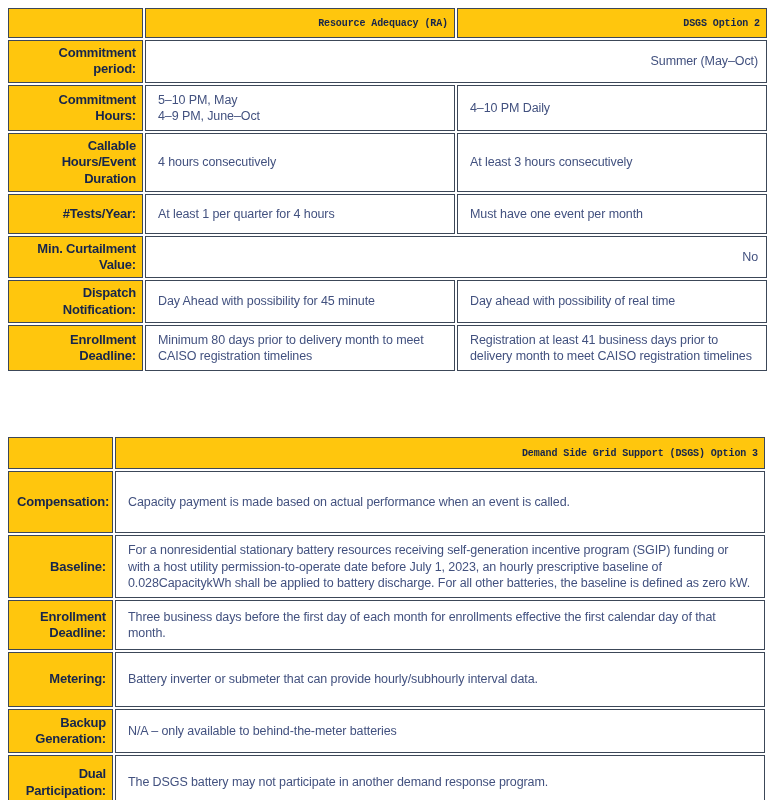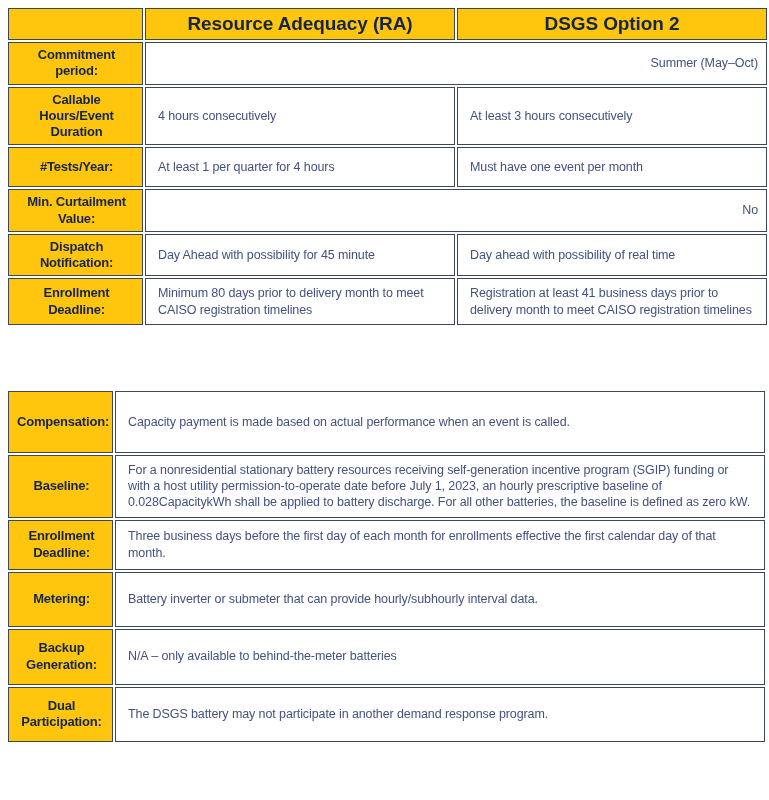--- a/index.html
+++ b/index.html
@@ -43,10 +43,11 @@
     background: #ffc60d;
     color: #16254c;
     font-weight: bold;
-    font-size: 19px;
+    font-size: 10px;
     letter-spacing: -0.1px;
-    text-align: center;
+    text-align: right;
     padding: 4px 6px;
+    font-family: Liberation Mono, monospace;
   }
   
   .vcell {

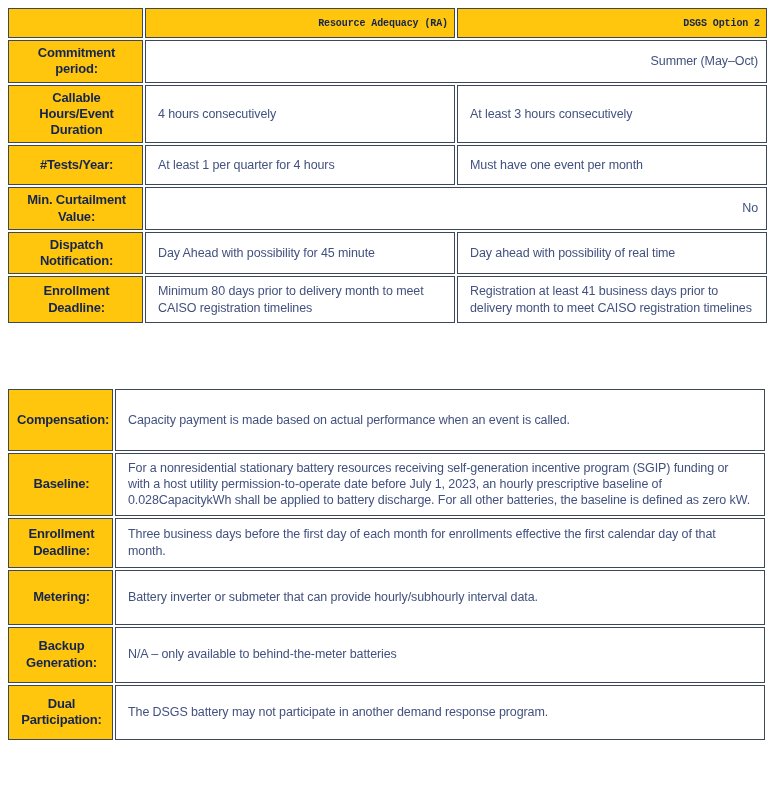--- a/index.html
+++ b/index.html
@@ -35,7 +35,7 @@
     font-weight: bold;
     font-size: 13px;
     letter-spacing: -0.2px;
-    text-align: center;
+    text-align: right;
     padding: 4px 6px 4px 8px;
     line-height: 1.25;
   }

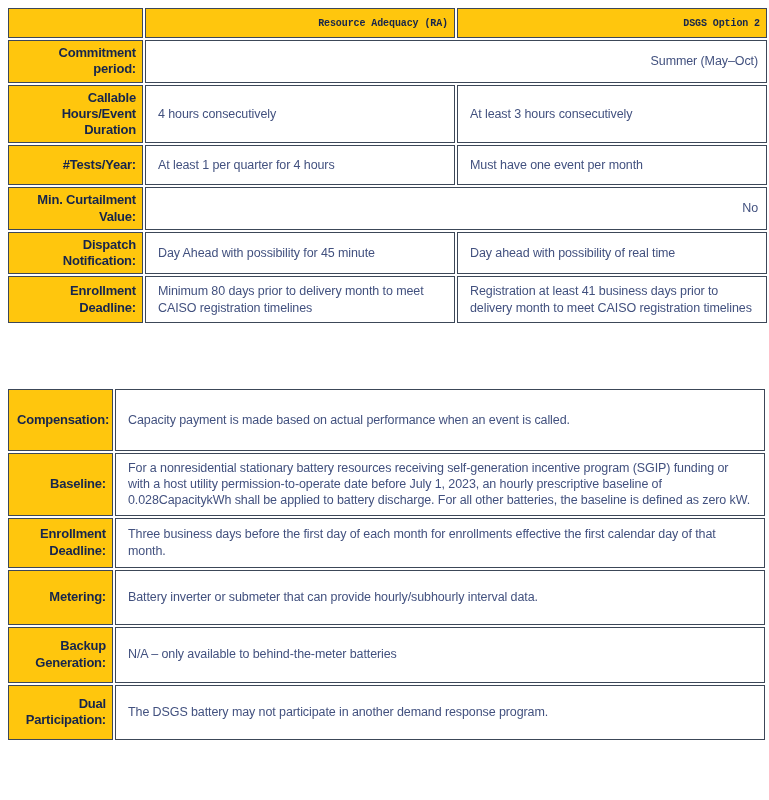--- a/index.html
+++ b/index.html
@@ -102,6 +102,12 @@
       <td class="ycell">Commitment period:</td>
       <td class="vcell center" colspan="2">Summer (May–Oct)</td>
     </tr>
+    <tr class="t1-h2">
+      <td class="ycell">Commitment Hours:</td>
+      <td class="vcell">5–10 PM, May
+4–9 PM, June–Oct</td>
+      <td class="vcell">4–10 PM Daily</td>
+    </tr>
     <tr class="t1-h3">
       <td class="ycell">Callable Hours/Event Duration</td>
       <td class="vcell">4 hours consecutively</td>

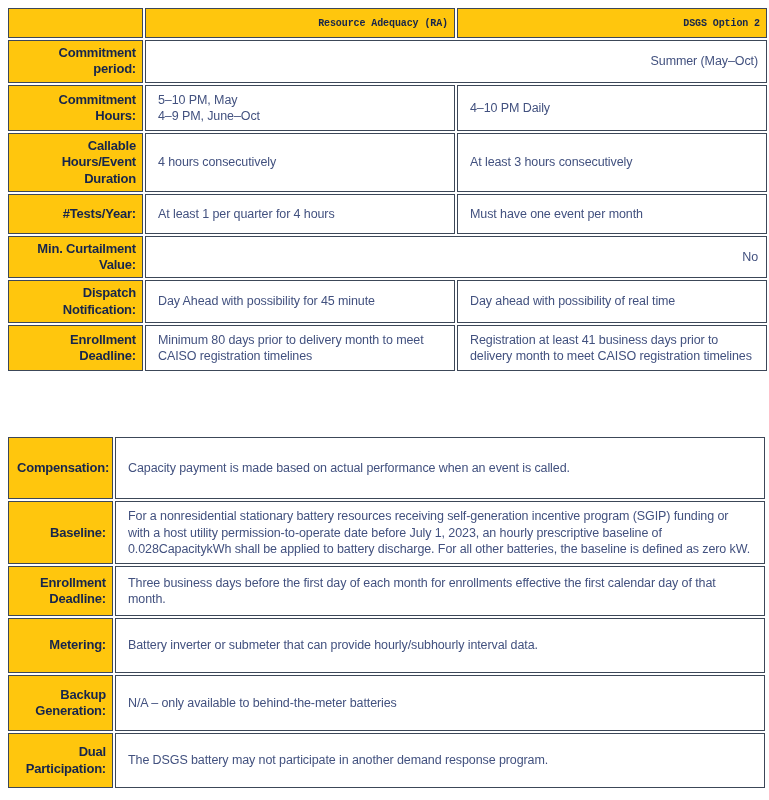--- a/index.html
+++ b/index.html
@@ -143,6 +143,10 @@
       <col style="width:650px">
     </colgroup>
     <tbody>
+        <tr class="t2-h0">
+      <th class="ycell"></th>
+      <th class="yhead">Demand Side Grid Support (DSGS) Option 3</th>
+    </tr>
     <tr class="t2-h1">
       <td class="ycell">Compensation:</td>
       <td class="vcell">Capacity payment is made based on actual performance when an event is called.</td>

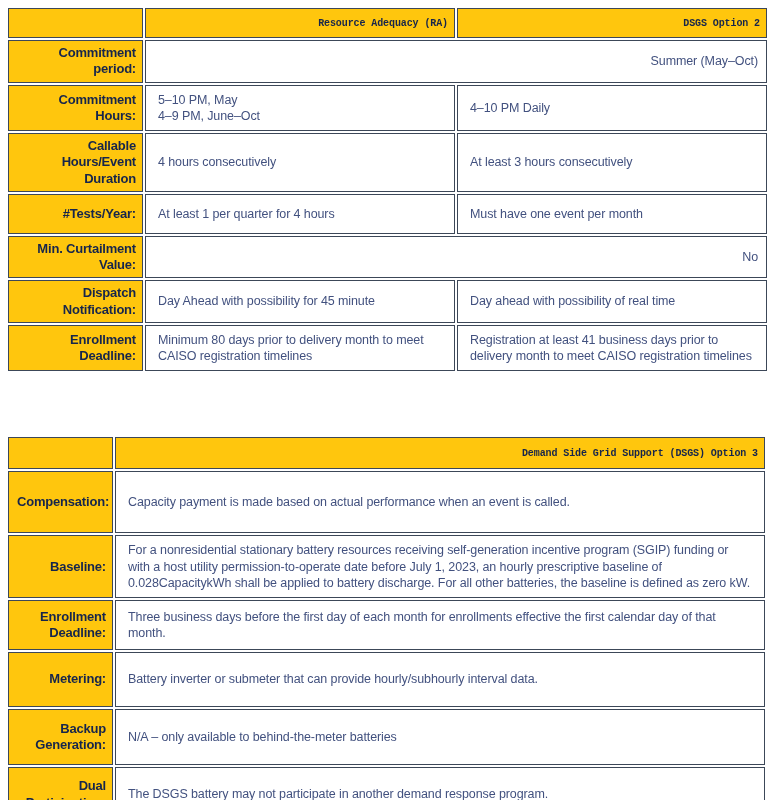--- a/index.html
+++ b/index.html
@@ -77,7 +77,7 @@
   .t2-h2 { height: 62px; }
   .t2-h3 { height: 50px; }
   .t2-h4 { height: 55px; }
-  .t2-h5 { height: 56px; }
+  .t2-h5 { height: 44px; }
   .t2-h6 { height: 55px; }
   .table-gap { height: 62px; }
 </style>

